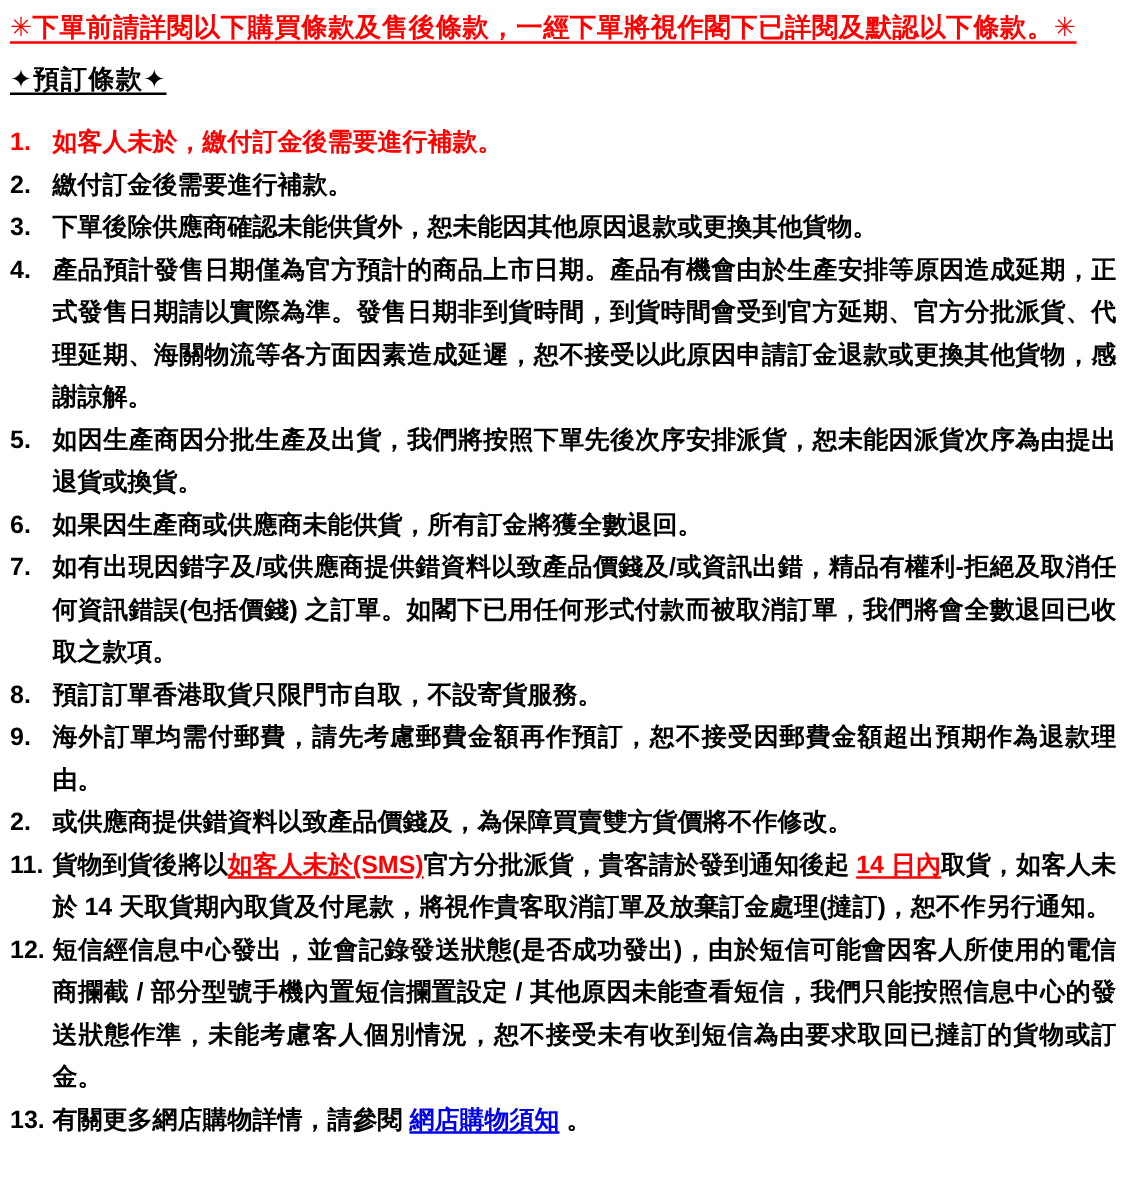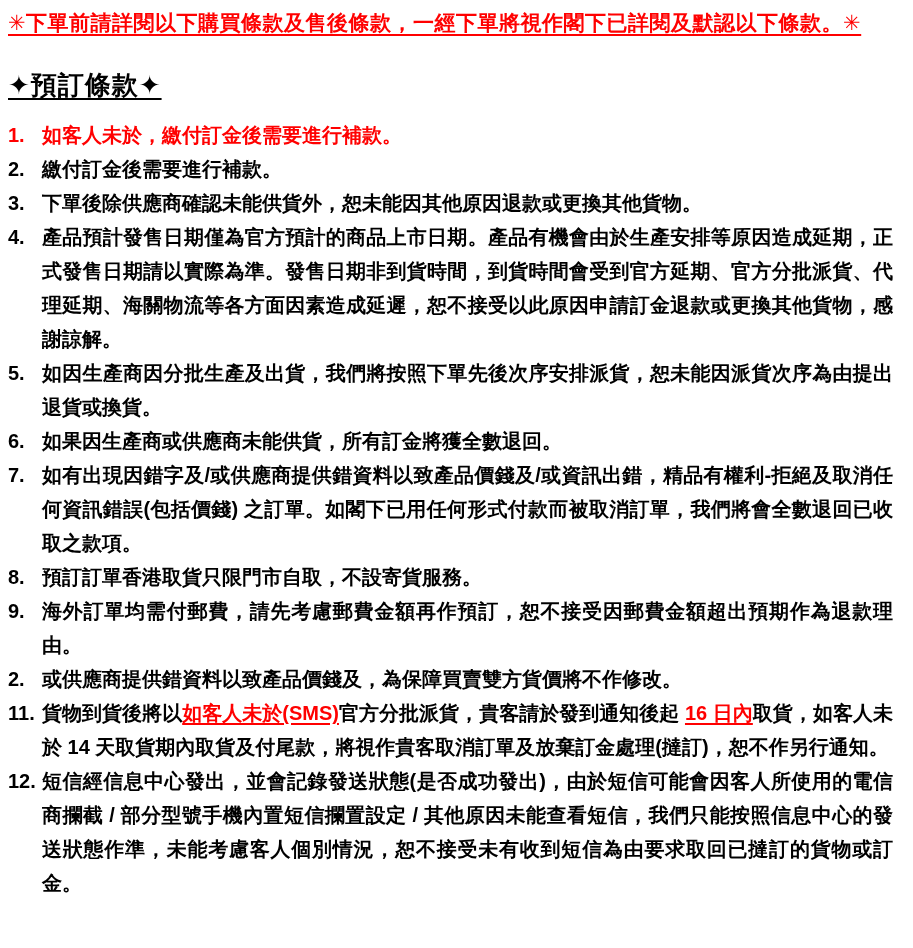--- a/index.html
+++ b/index.html
@@ -33,8 +33,8 @@
     white-space: nowrap;
   }
   .section-title {
-    margin-top: 32px;
-    font-size: 26px;
+    margin-top: 11px;
+    font-size: 21px;
     line-height: 30px;
     display: inline-block;
     text-decoration: underline;

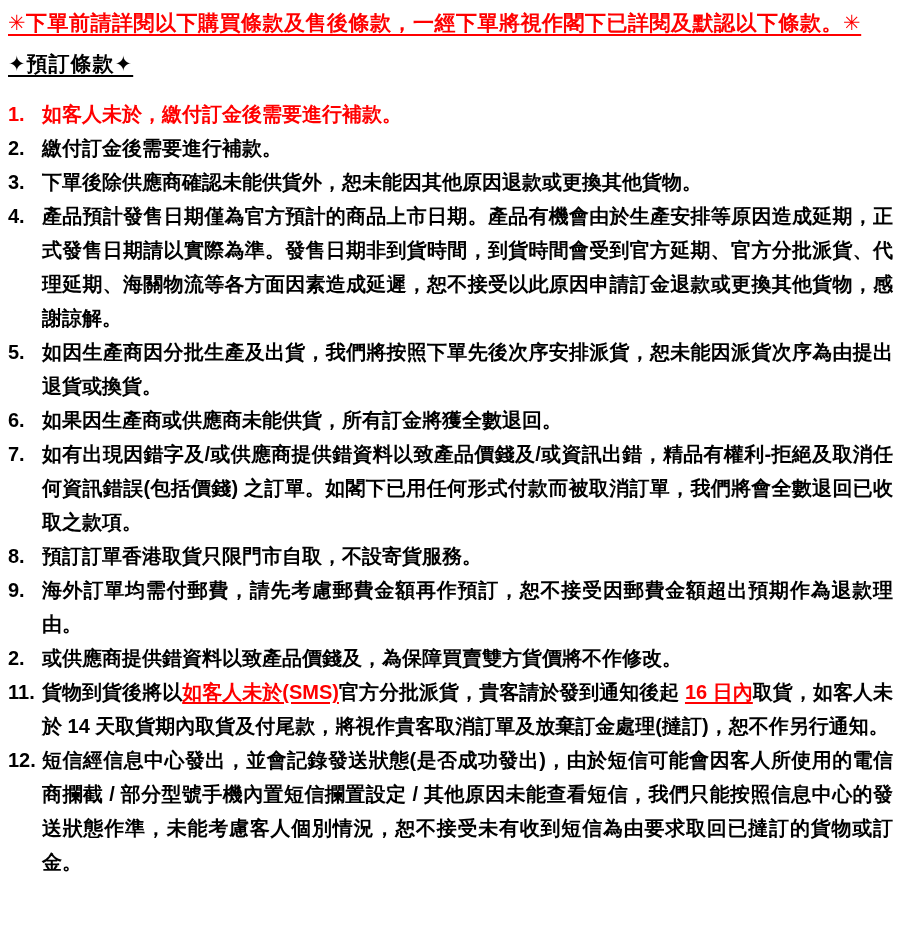--- a/index.html
+++ b/index.html
@@ -129,7 +129,7 @@
       </li>
       <li>
         <span class="term-num">11.</span>
-        <span class="term-body"><span>貨物到貨後將以</span><span class="hl">如客人未於(SMS)</span><span>官方分批派貨，貴客請於發到通知後起 </span><span class="hl">16 日內</span><span>取貨，如客人未於 14 天取貨期內取貨及付尾款，將視作貴客取消訂單及放棄訂金處理(撻訂)，恕不作另行通知。</span></span>
+        <span class="term-body"><span>貨物到貨後將以</span><span class="hl">如客人未於(SMS)</span><span>官方分批派貨，貴客請於發到通知後起 </span><span class="hl">14 日內</span><span>取貨，如客人未於 14 天取貨期內取貨及付尾款，將視作貴客取消訂單及放棄訂金處理(撻訂)，恕不作另行通知。</span></span>
       </li>
       <li>
         <span class="term-num">12.</span>

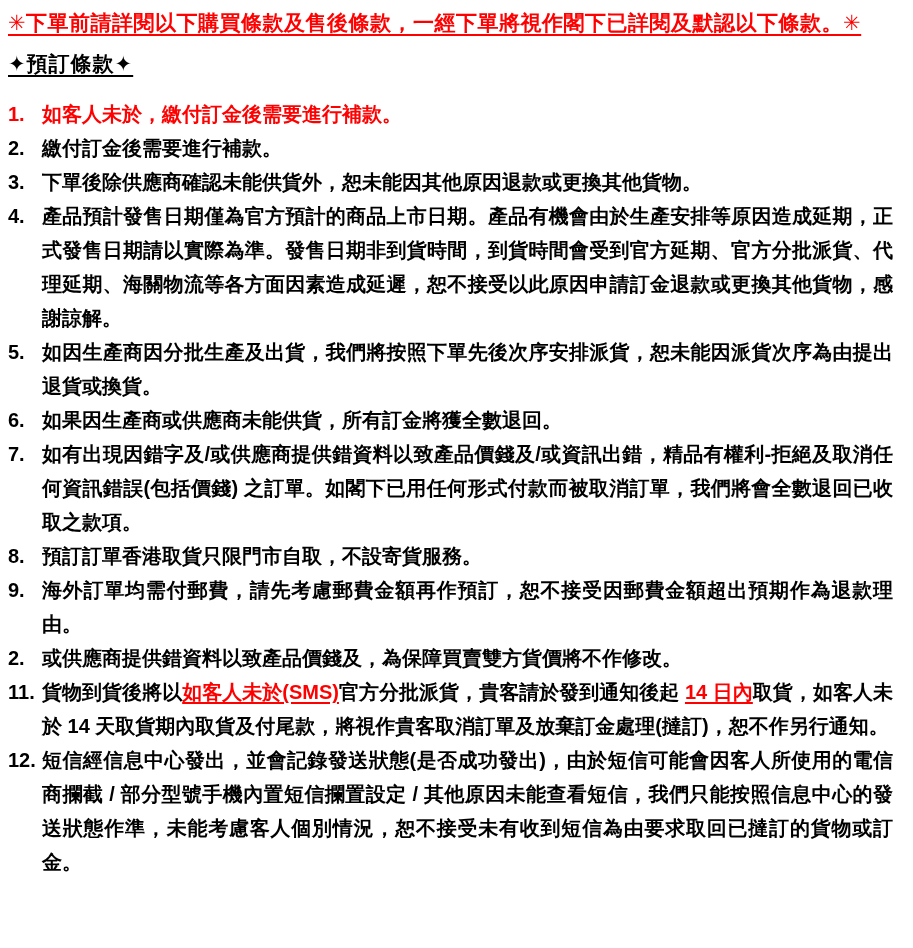--- a/index.html
+++ b/index.html
@@ -135,6 +135,10 @@
         <span class="term-num">12.</span>
         <span class="term-body"><span>短信經信息中心發出，並會記錄發送狀態(是否成功發出)，由於短信可能會因客人所使用的電信商攔截 / 部分型號手機內置短信攔置設定 / 其他原因未能查看短信，我們只能按照信息中心的發送狀態作準，未能考慮客人個別情況，恕不接受未有收到短信為由要求取回已撻訂的貨物或訂金。</span></span>
       </li>
+      <li>
+        <span class="term-num">13.</span>
+        <span class="term-body"><span>有關更多網店購物詳情，請參閱 </span><a href="#" class="link">網店購物須知</a><span> 。</span></span>
+      </li>
     </ol>
 </div>
 

